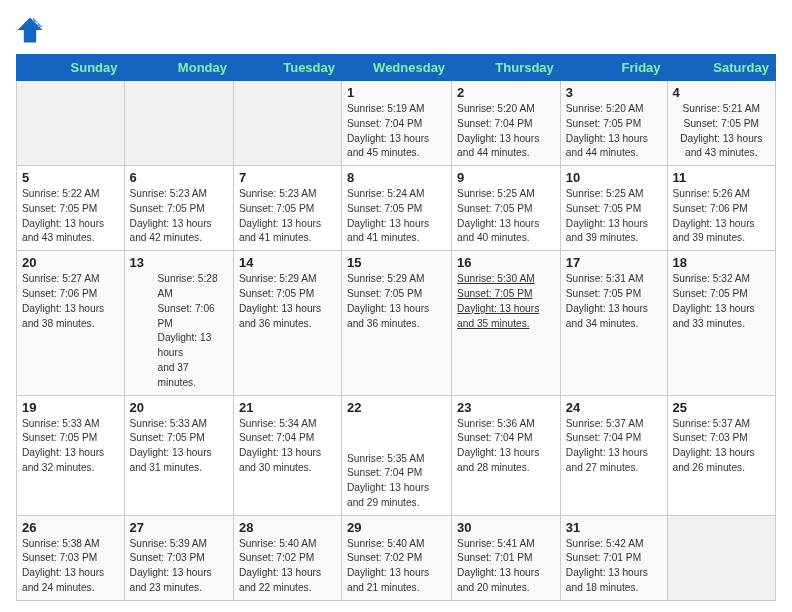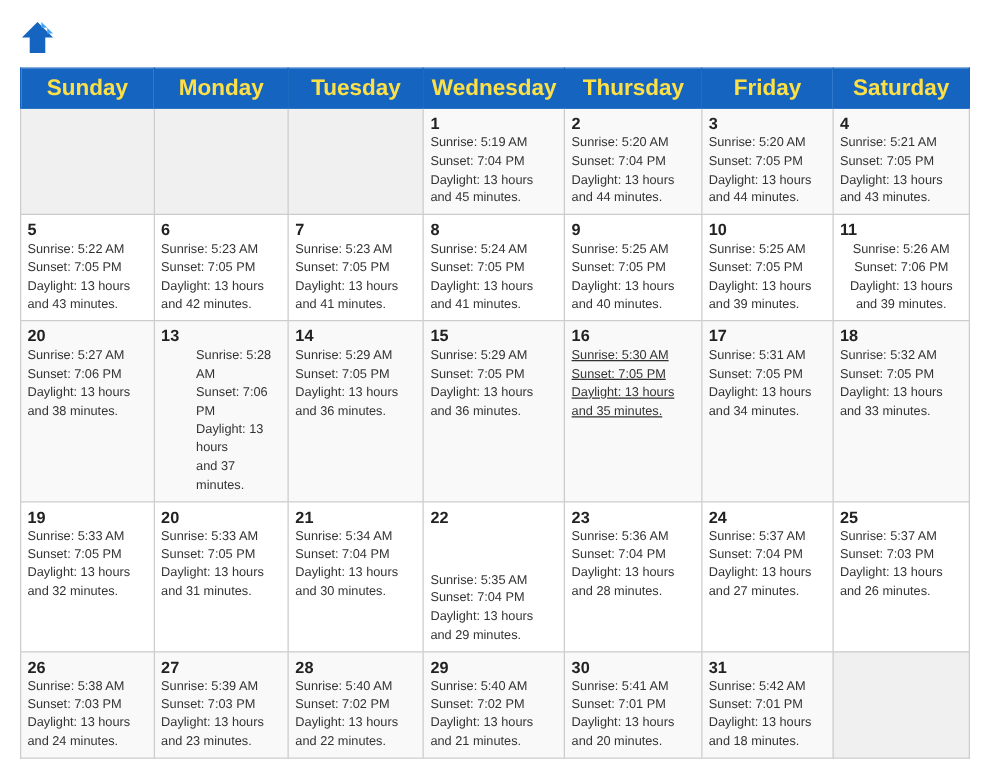--- a/index.html
+++ b/index.html
@@ -66,10 +66,10 @@
     }
     .calendar th {
       background: #1565c0;
-      color: #fde047;
-      font-size: 18px;
-      font-weight: bold;
-      text-align: center;
+      color: #86efac;
+      font-size: 13px;
+      font-weight: bold;
+      text-align: right;
       padding: 5px 6px;
       border: 1px solid #1565c0;
     }

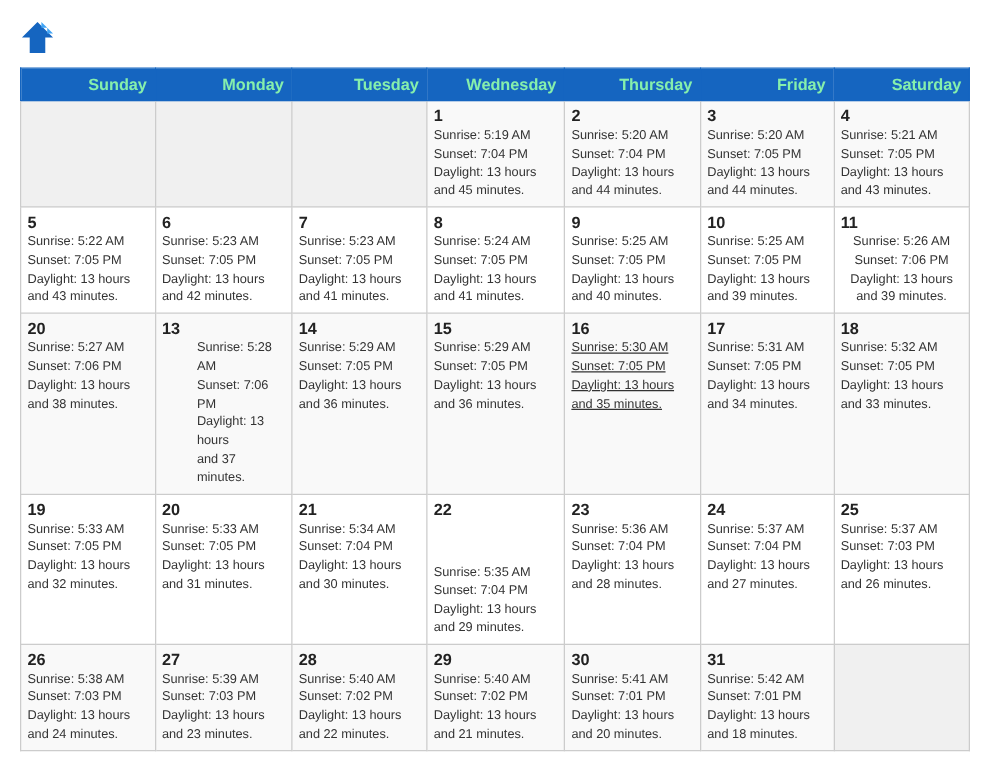--- a/index.html
+++ b/index.html
@@ -166,7 +166,7 @@
           </td>
           <td>
             <span class="day-num">4</span>
-            <div class="day-info" style="white-space: pre-line;">Sunrise: 5:21 AM
+            <div class="day-info" style="white-space: pre-line; text-align: center;">Sunrise: 5:21 AM
 Sunset: 7:05 PM
 Daylight: 13 hours
 and 43 minutes.</div>

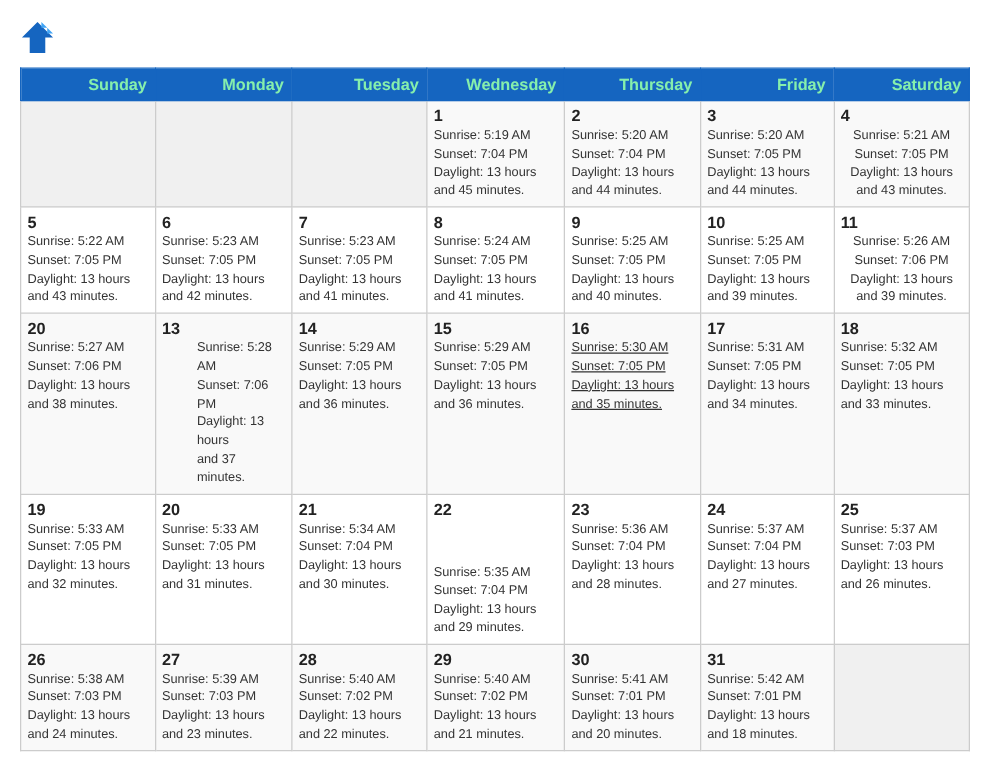--- a/index.html
+++ b/index.html
@@ -217,7 +217,7 @@
           </td>
           <td>
             <span class="day-num">11</span>
-            <div class="day-info" style="white-space: pre-line; text-align: center;">Sunrise: 5:26 AM
+            <div class="day-info" style="white-space: pre-line;">Sunrise: 5:26 AM
 Sunset: 7:06 PM
 Daylight: 13 hours
 and 39 minutes.</div>

